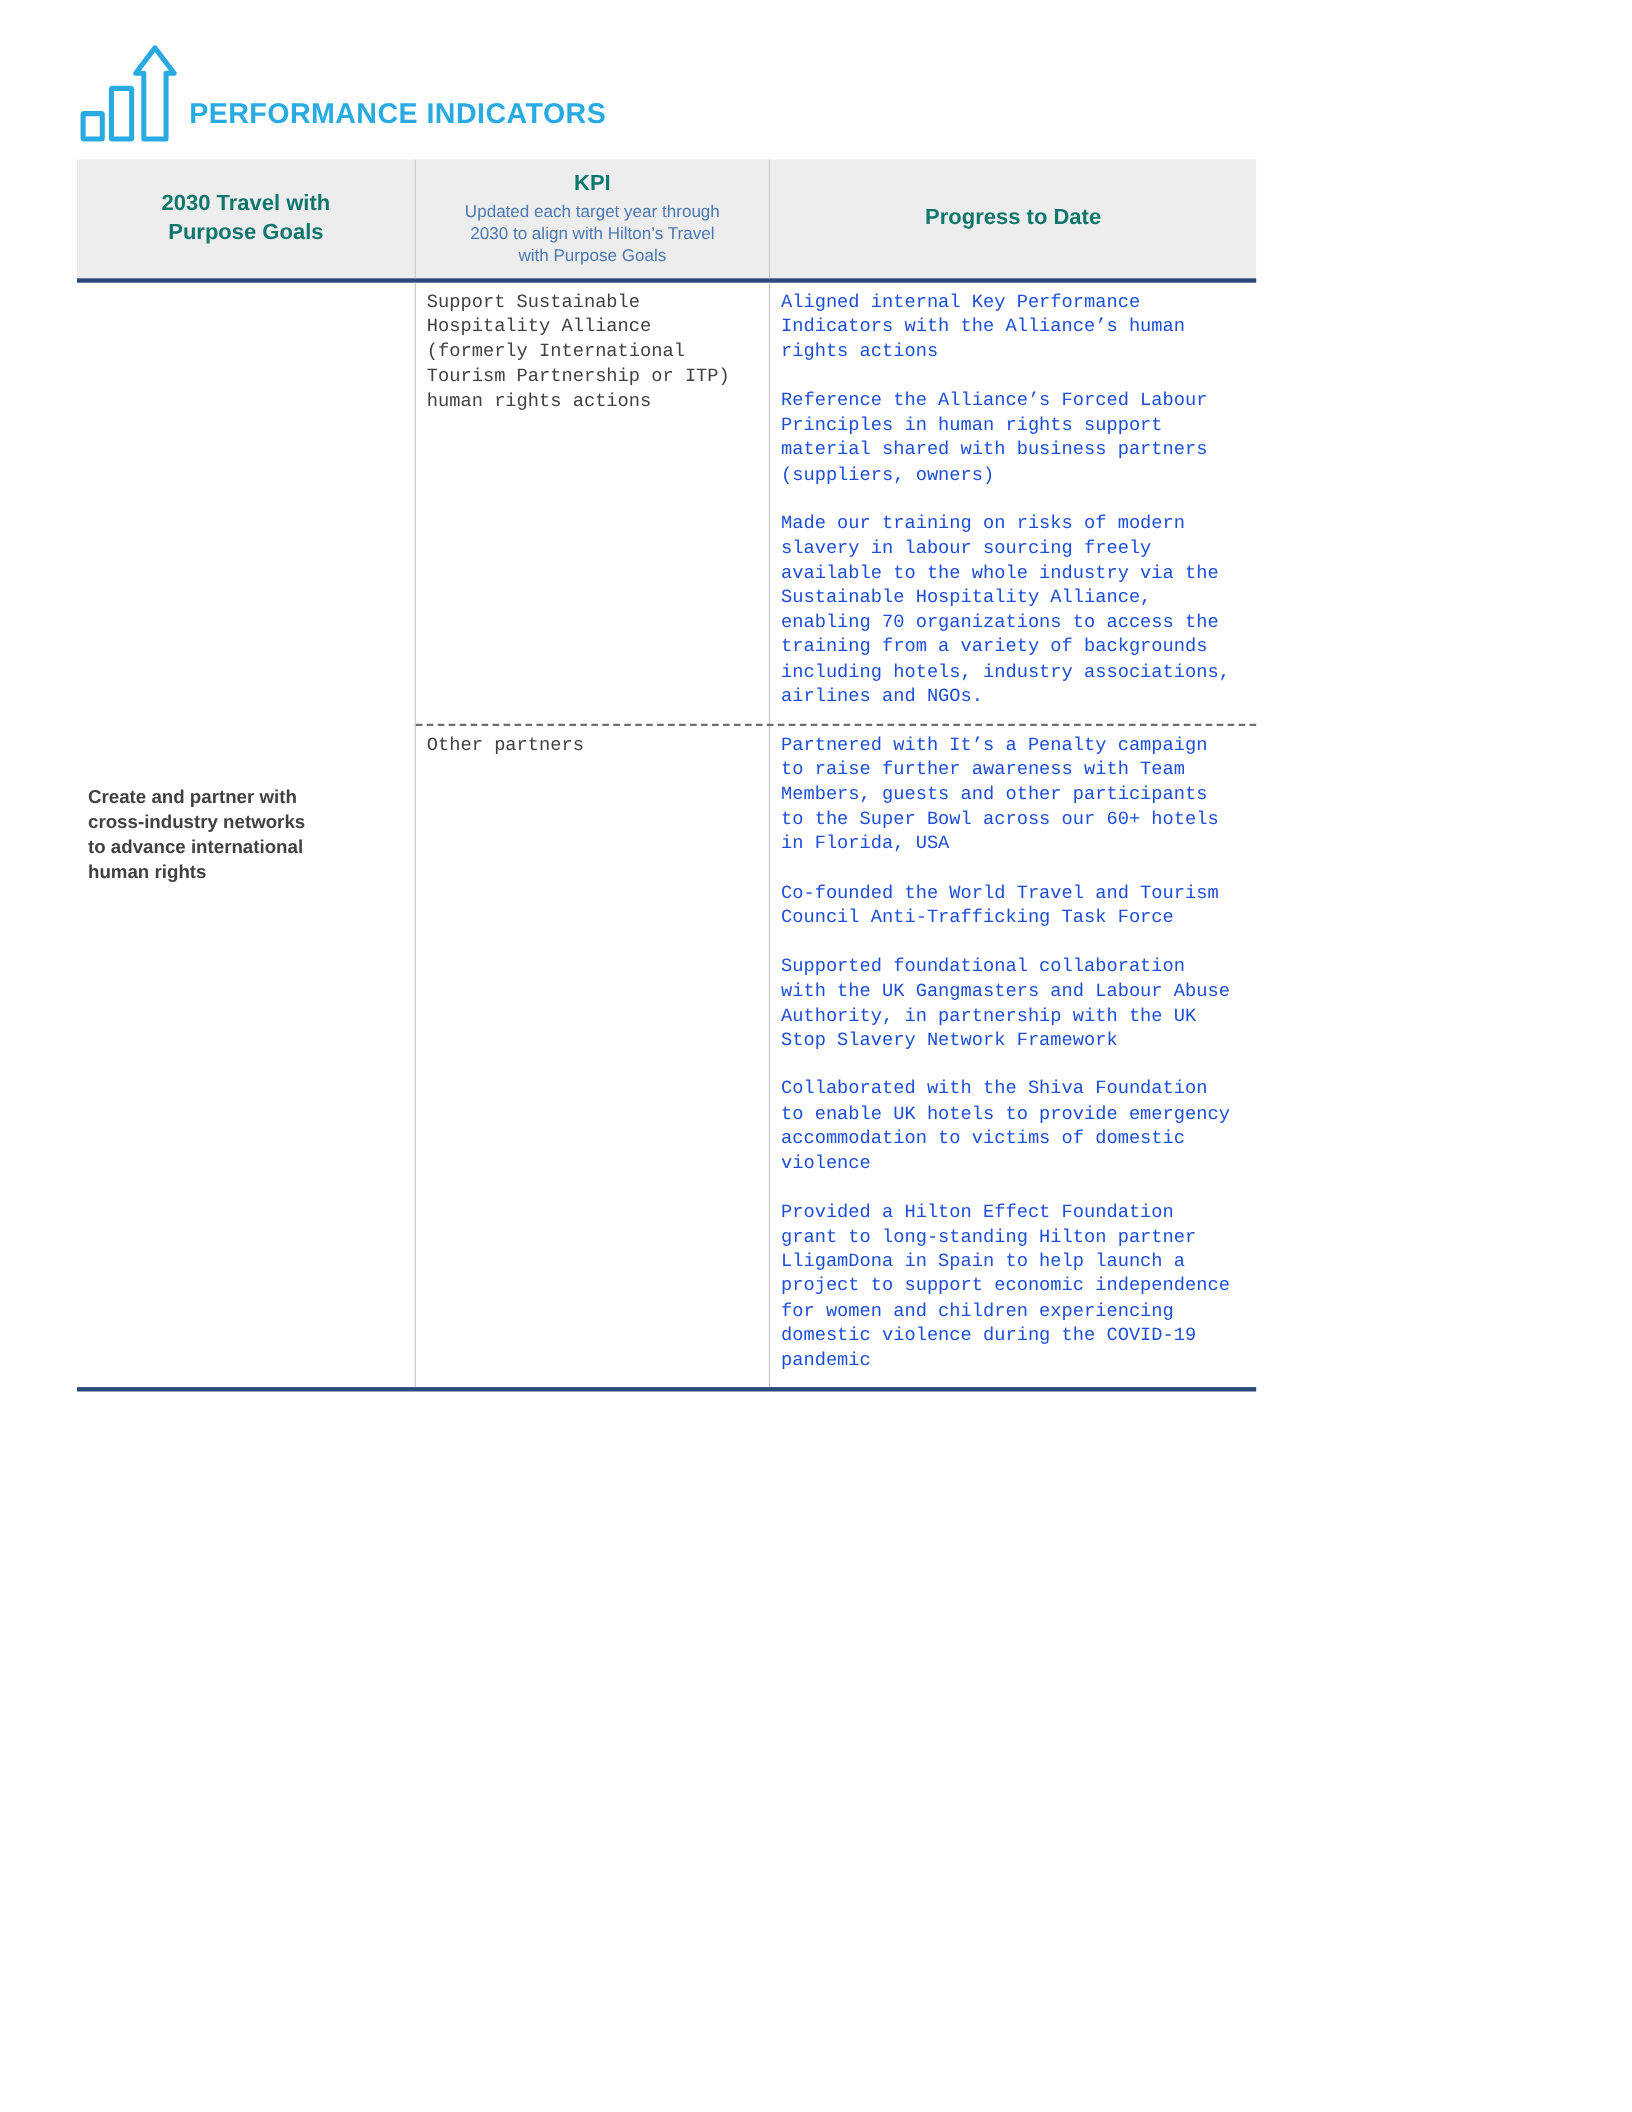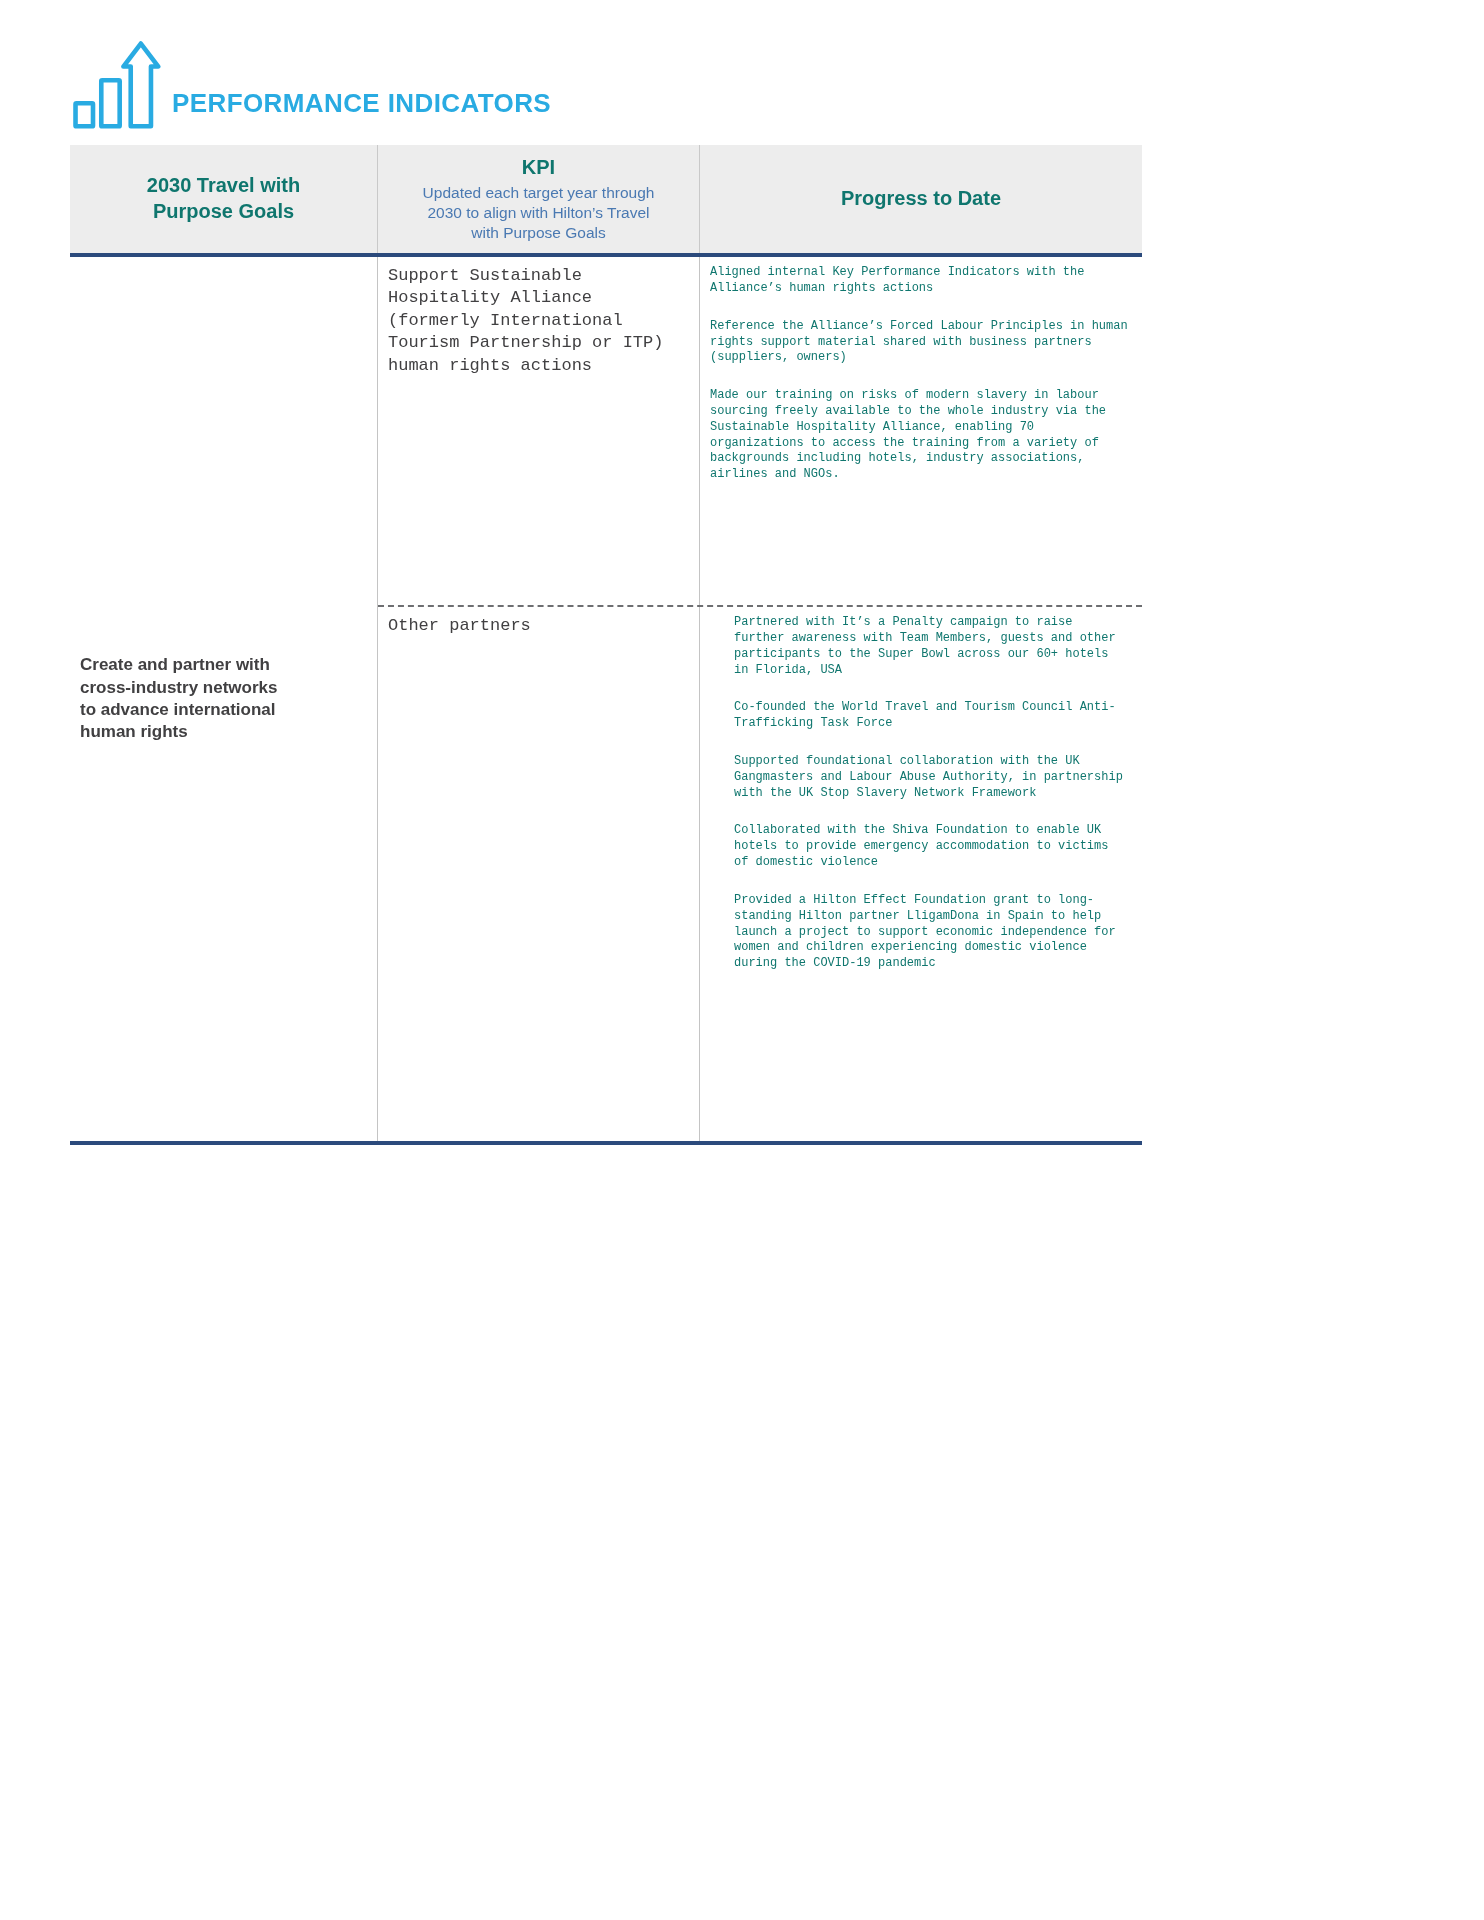--- a/index.html
+++ b/index.html
@@ -114,9 +114,9 @@
   }
   .progress-cell {
     padding: 8px 14px 12px 10px;
-    font-size: 12px;
+    font-size: 17px;
     line-height: 1.32;
-    color: #0f766e;
+    color: #1d4ed8;
   }
   .progress-cell p { margin: 0 0 22px 0; }
   .progress-cell p:last-child { margin-bottom: 0; }

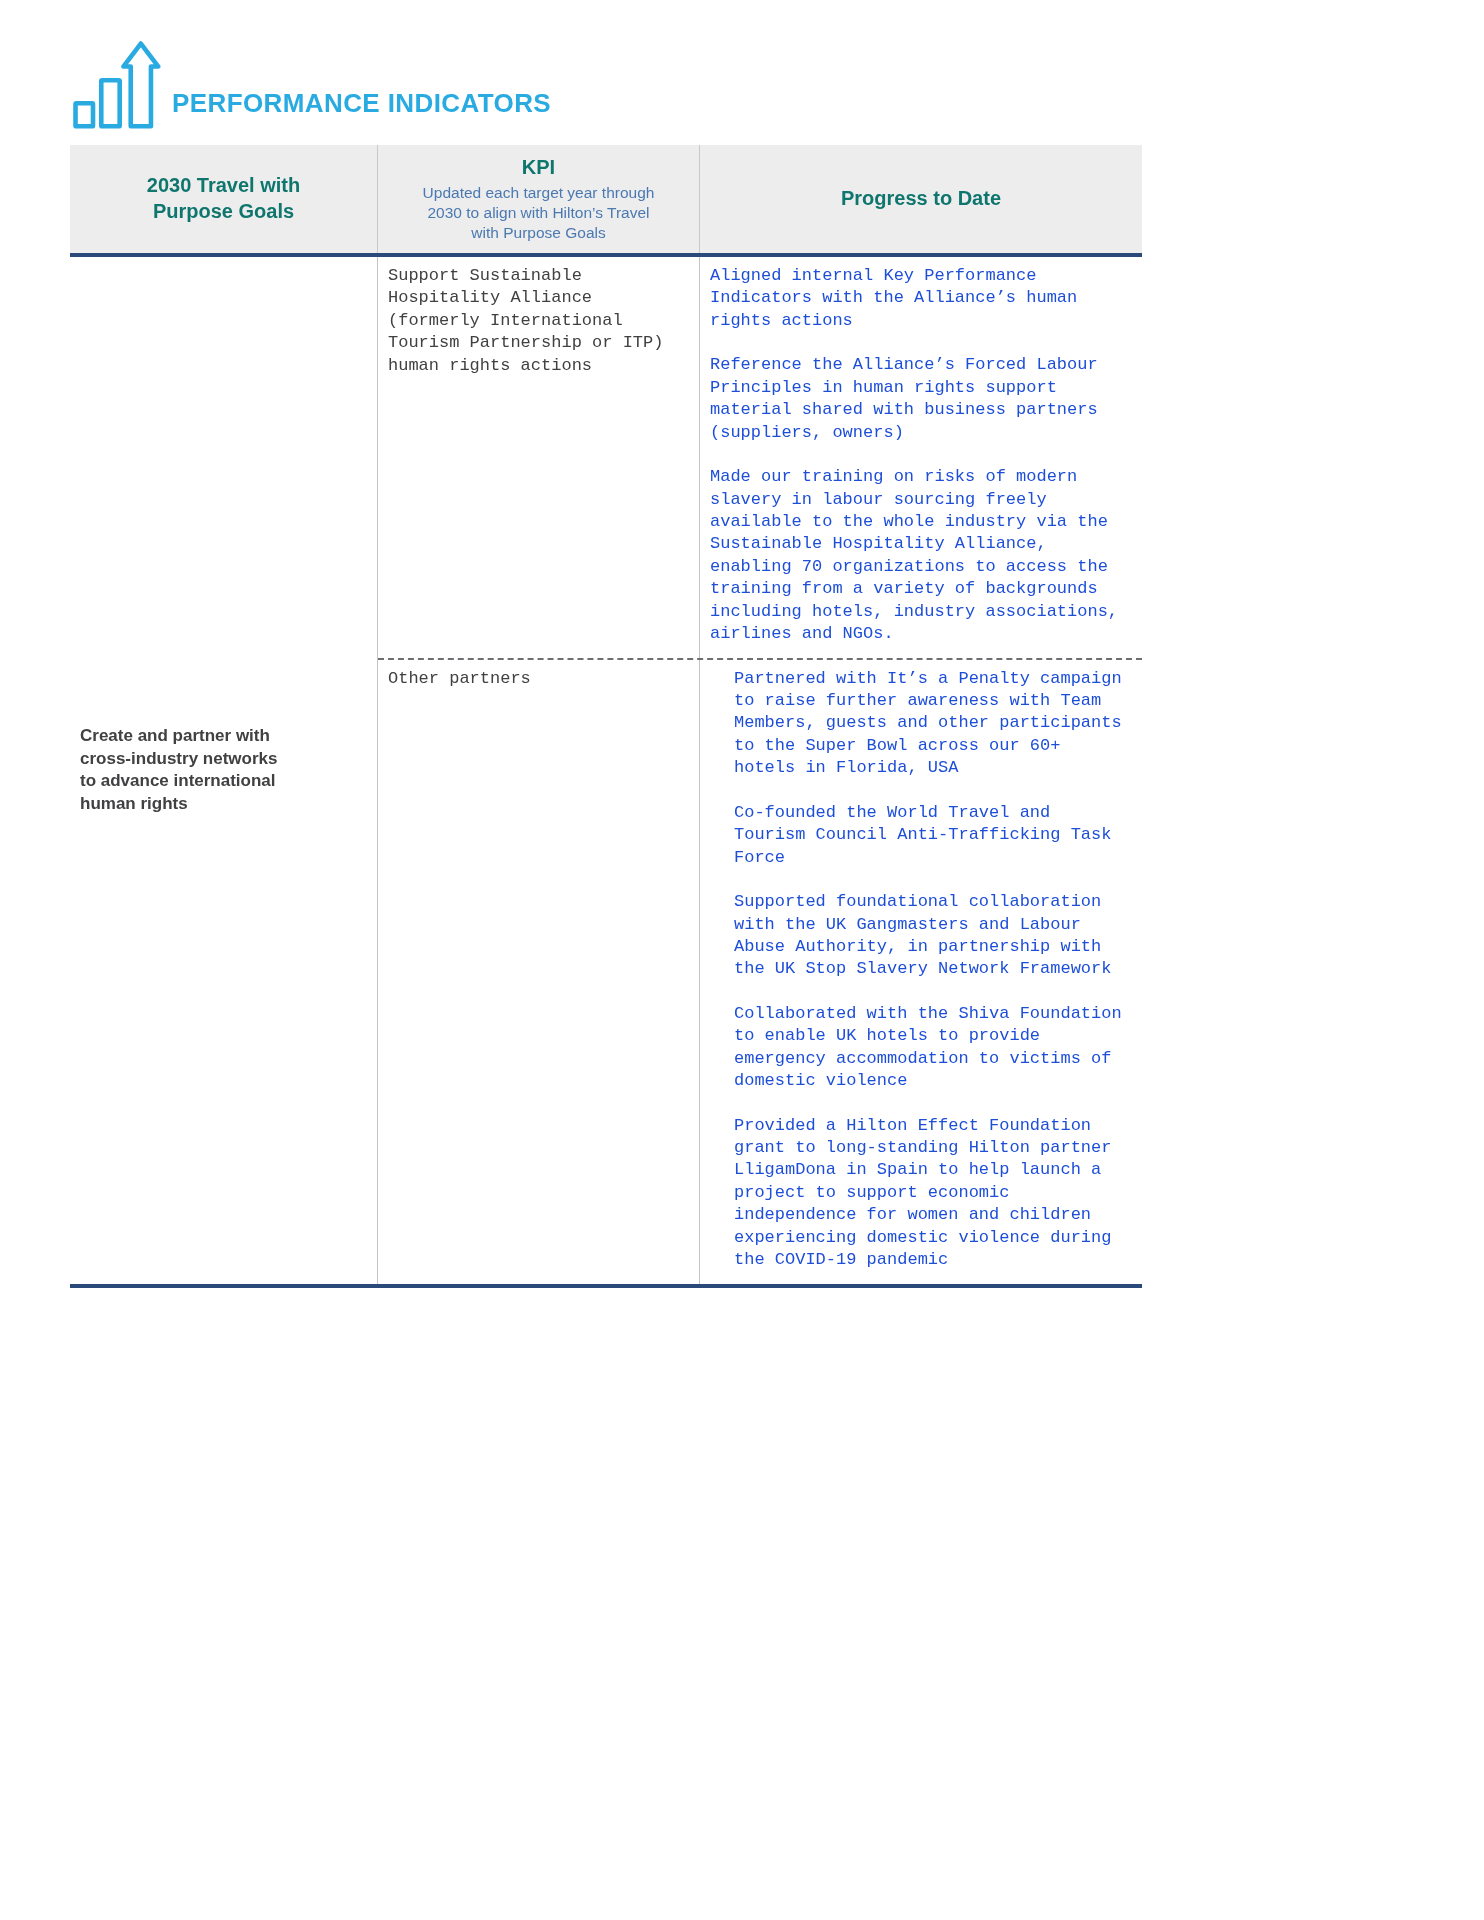--- a/index.html
+++ b/index.html
@@ -104,7 +104,7 @@
     grid-template-columns: 322px 1fr;
   }
   .sub-row-1 { min-height: 348px; }
-  .sub-row-2 { min-height: 534px; flex: 1; gap: 24px; }
+  .sub-row-2 { min-height: 534px; flex: 1; }
   .kpi-cell {
     padding: 8px 14px 12px 10px;
     border-right: 1px solid #C4C4C4;

